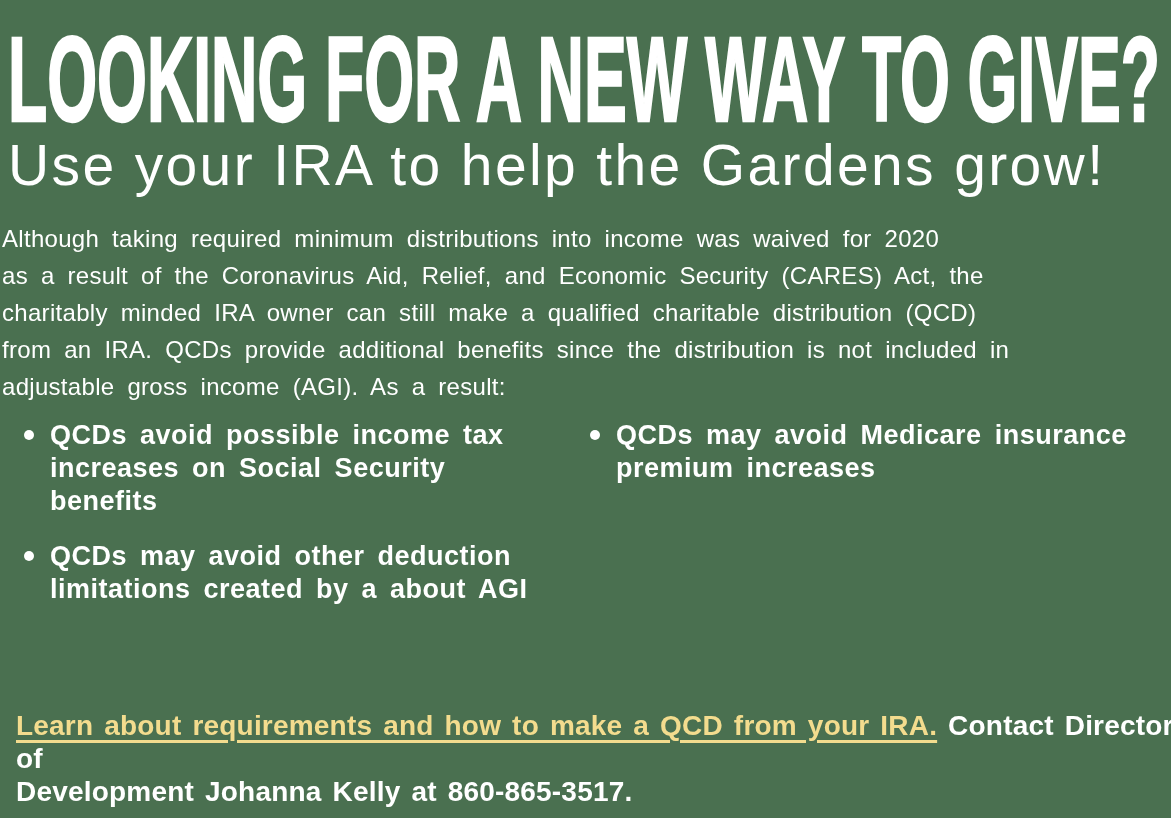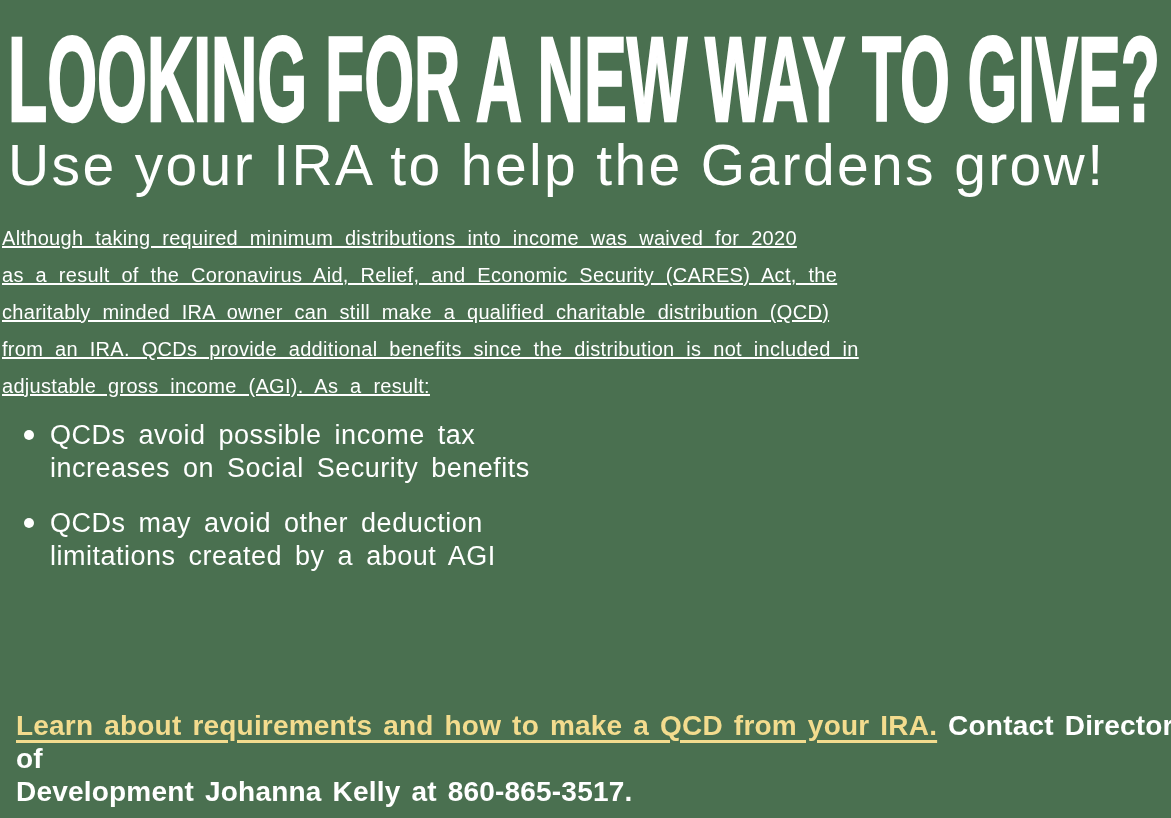--- a/index.html
+++ b/index.html
@@ -45,12 +45,11 @@
     left: 2px;
     top: 220px;
     width: 1160px;
-    font-size: 20px;
+    font-size: 24px;
     line-height: 37px;
     letter-spacing: 0.3px;
     word-spacing: 6px;
     white-space: pre-line;
-    text-decoration: underline;
   }
 
   .columns {

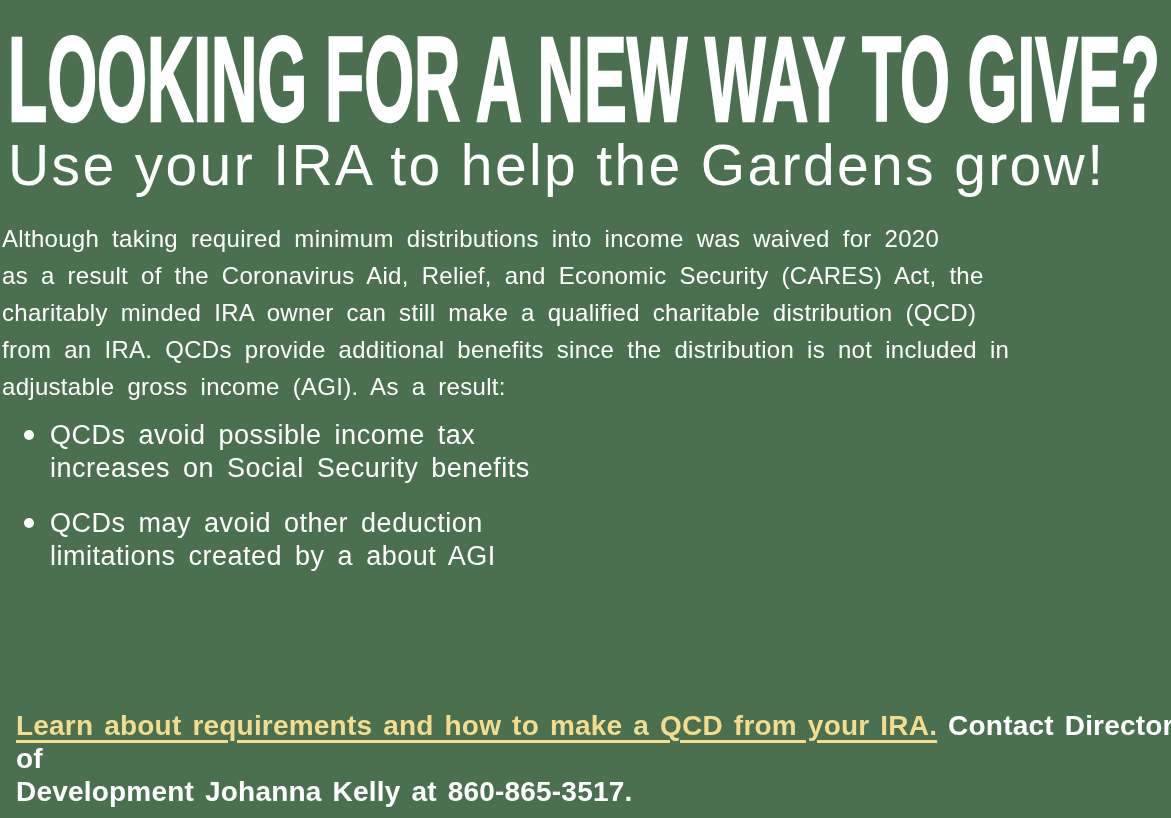--- a/index.html
+++ b/index.html
@@ -57,6 +57,7 @@
     top: 419px;
     width: 1171px;
     height: 290px;
+    font-weight: bold;
   }
   .col {
     position: absolute;

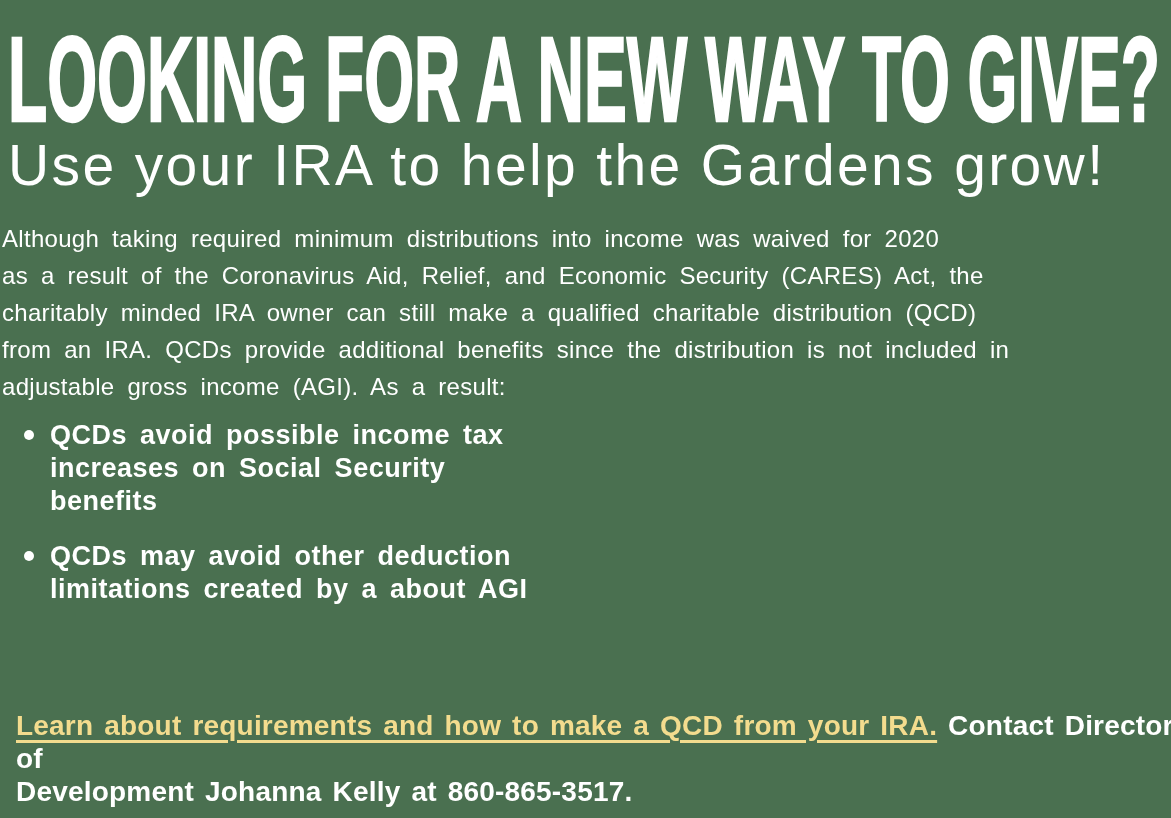--- a/index.html
+++ b/index.html
@@ -137,6 +137,8 @@
   </div>
   <div class="col col-right">
     <ul class="bullet-list">
+      <li class="bullet">QCDs may avoid Medicare insurance
+premium increases</li>
     </ul>
   </div>
 </div>

